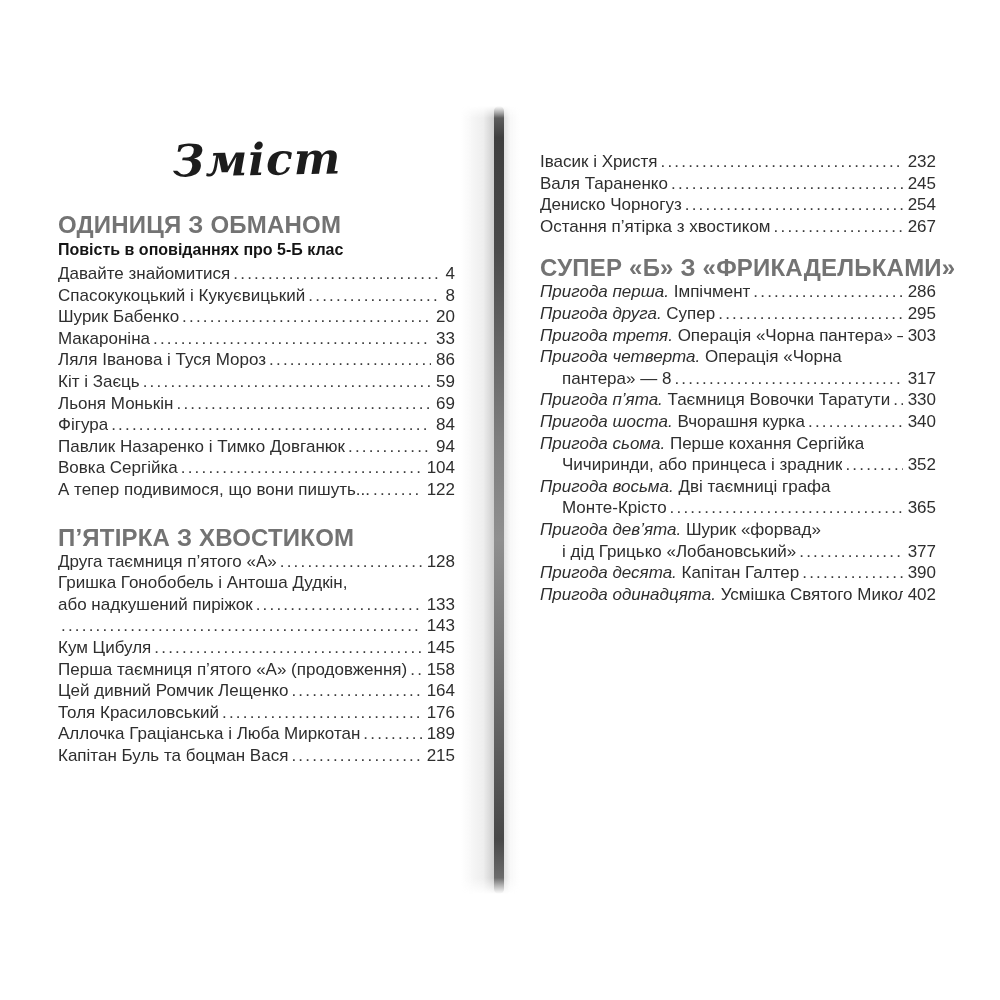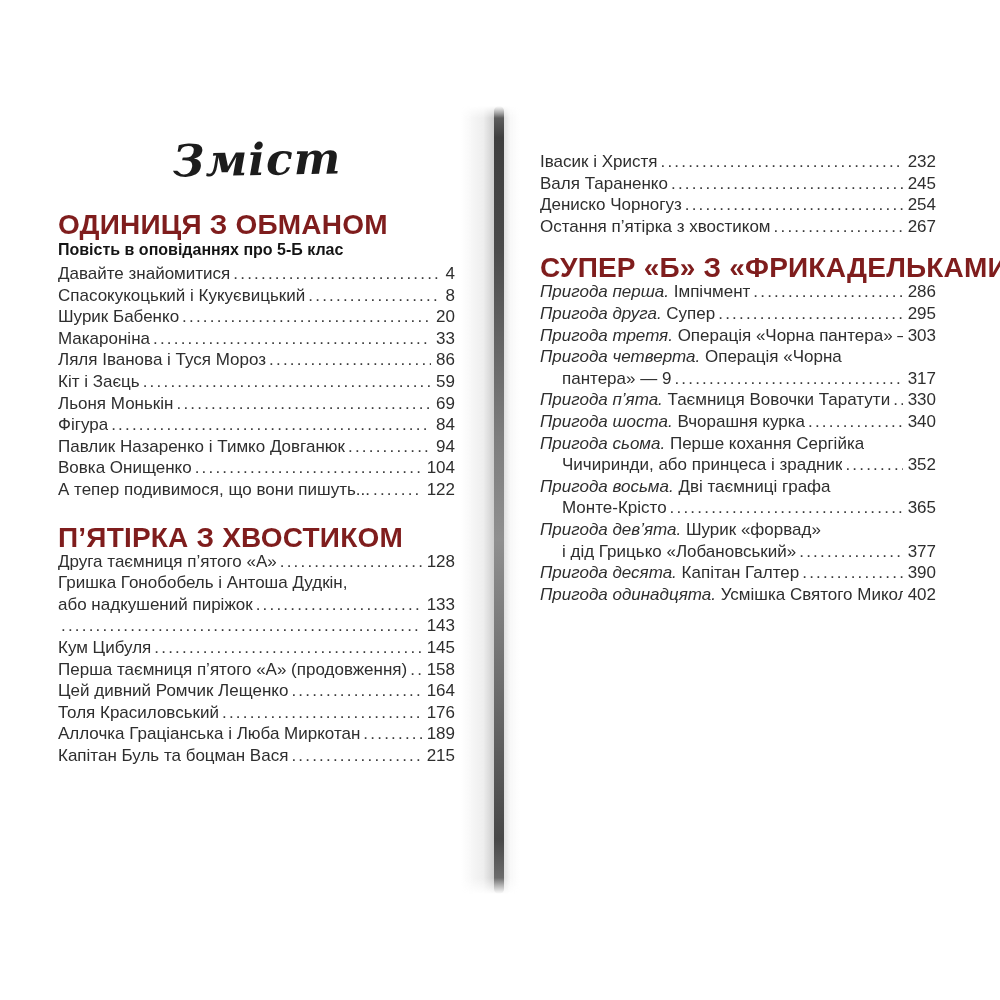--- a/index.html
+++ b/index.html
@@ -43,7 +43,7 @@
   .col-left{left:58px;top:212px;width:397px;}
   .col-right{left:540px;top:150px;width:396px;}
 
-  .sec-title{font-weight:bold;font-size:28px;line-height:25px;color:#7f1d1d;letter-spacing:0.2px;white-space:nowrap;}
+  .sec-title{font-weight:bold;font-size:24px;line-height:25px;color:#737373;letter-spacing:0.2px;white-space:nowrap;}
   .sec-sub{font-weight:bold;font-size:16px;line-height:25px;color:#141414;white-space:nowrap;}
   .section + .section{margin-top:24px;}
   .col-right .section{margin-top:18px;}

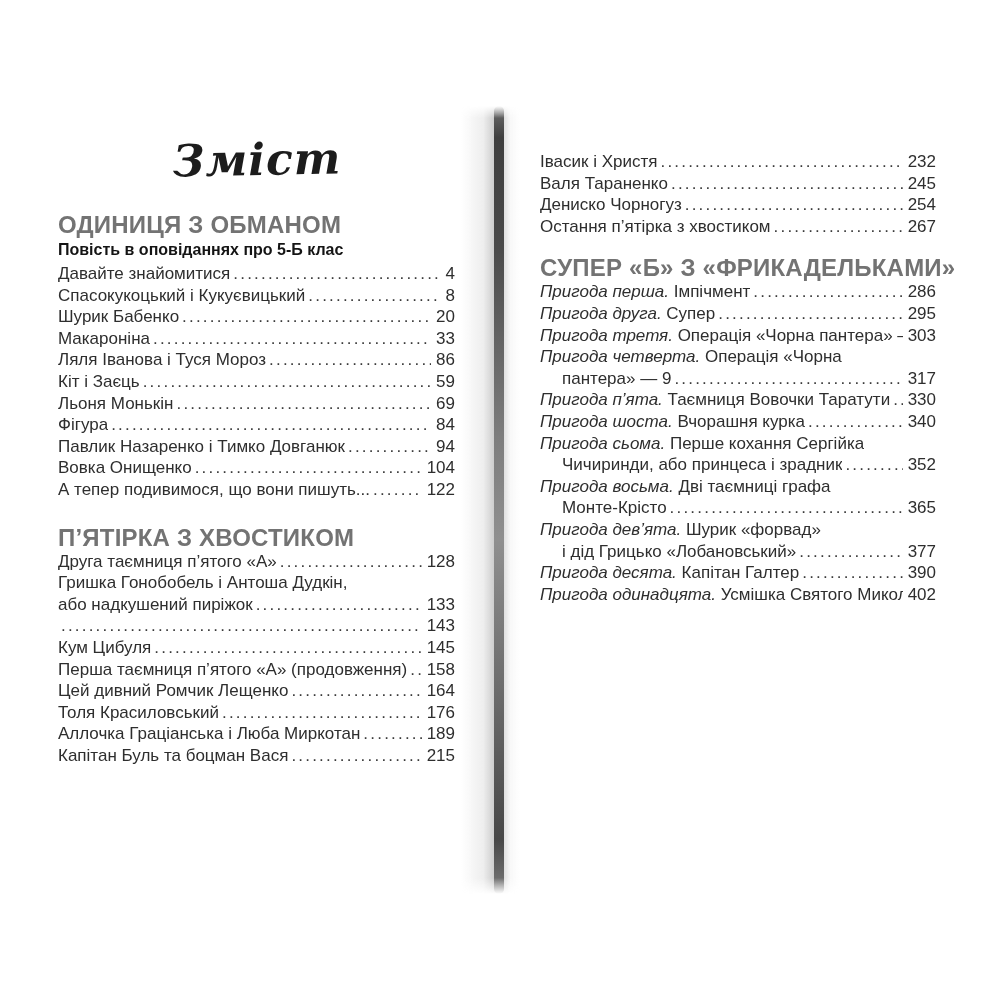--- a/index.html
+++ b/index.html
@@ -228,7 +228,7 @@
             <span class="t"><i>Пригода четверта.</i> Операція «Чорна</span>
           </div>
           <div class="toc-row indent">
-            <span class="t">пантера» — 9</span>
+            <span class="t">пантера» — 8</span>
             <span class="leader"></span>
             <span class="pg">317</span>
           </div>

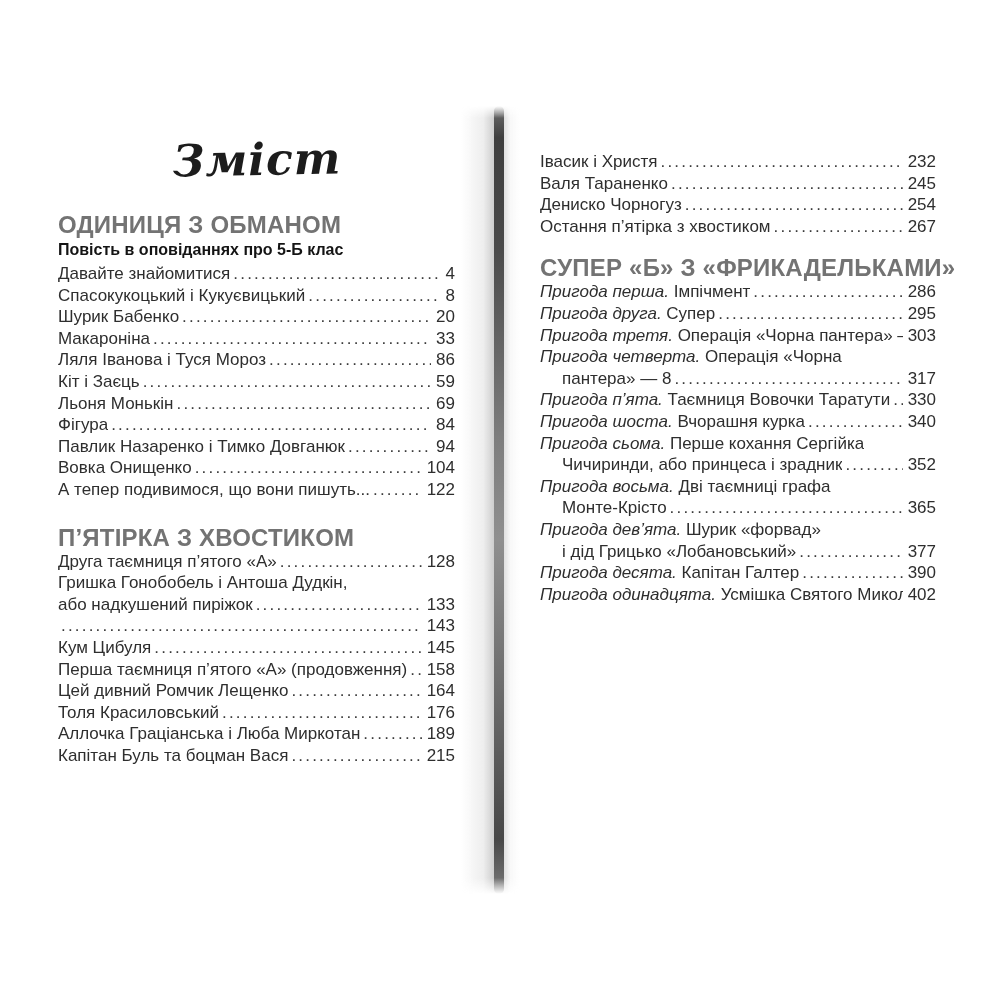--- a/index.html
+++ b/index.html
@@ -118,7 +118,7 @@
             <span class="pg">94</span>
           </div>
           <div class="toc-row">
-            <span class="t">Вовка Онищенко</span>
+            <span class="t">Вовка Сергійка</span>
             <span class="leader"></span>
             <span class="pg">104</span>
           </div>

